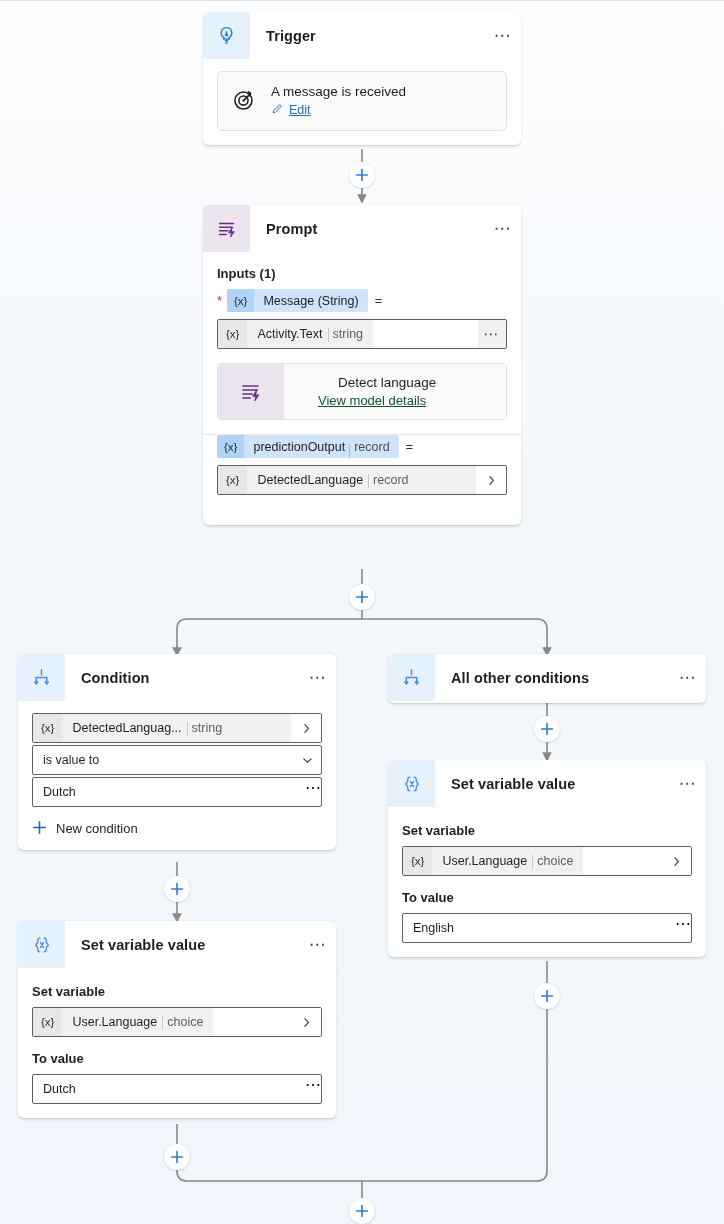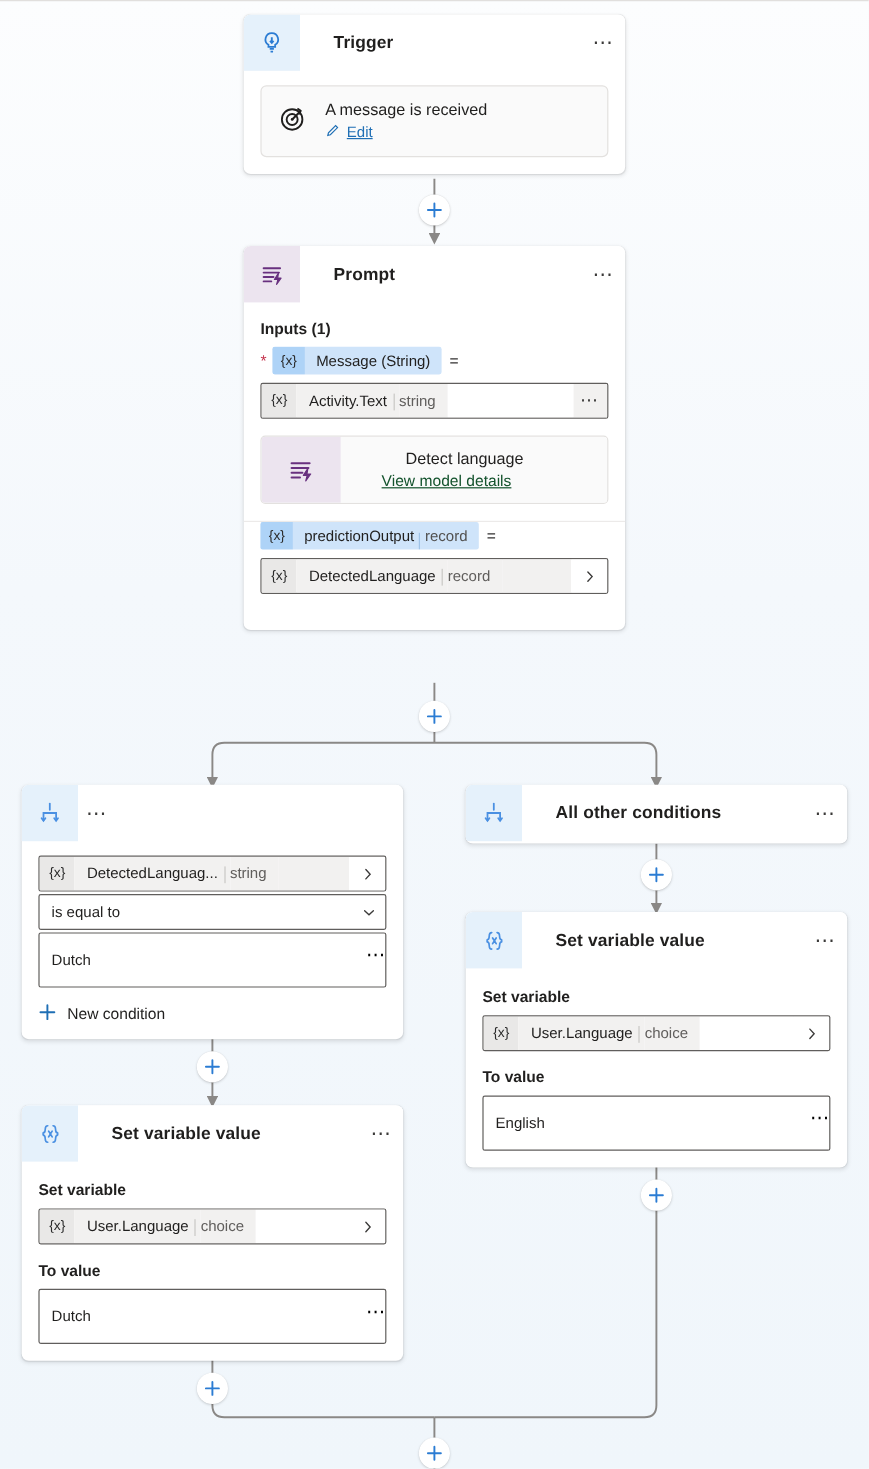--- a/index.html
+++ b/index.html
@@ -71,7 +71,7 @@
     font-weight: 600;
     color: #201f1e;
     letter-spacing: .1px;
-    padding-left: 28px;
+    padding-left: 16px;
     flex: 1 1 auto;
     white-space: nowrap;
     overflow: hidden;

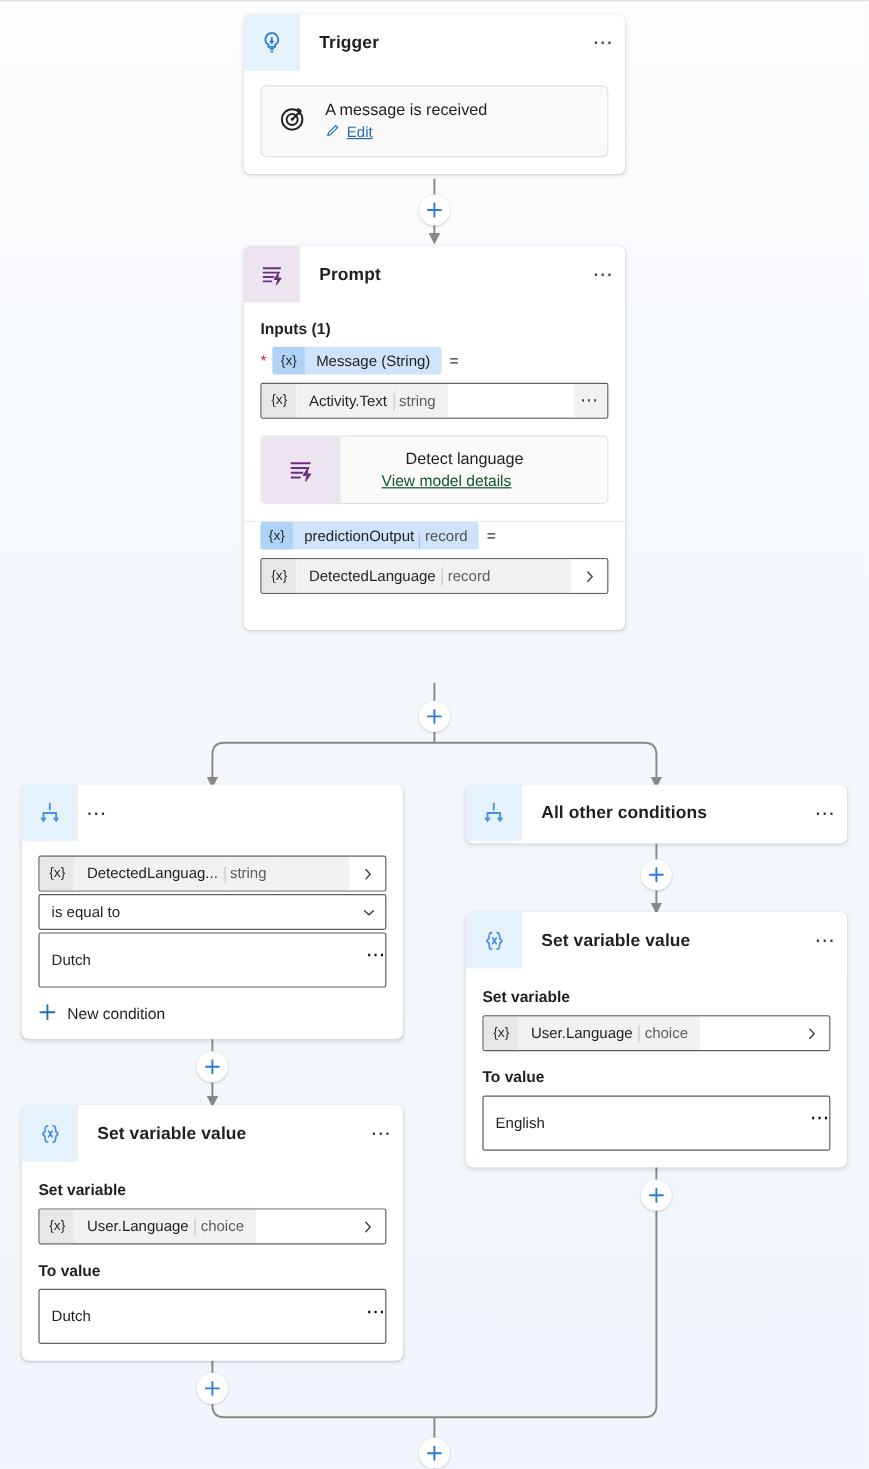--- a/index.html
+++ b/index.html
@@ -527,6 +527,7 @@
           <path d="M16.2 17 L18 19.4 L19.8 17"></path>
         </svg>
       </span>
+      <span class="head-title">Condition</span>
       <span class="head-more">⋯</span>
     </div>
     <div class="node-body" style="padding-top:12px;">

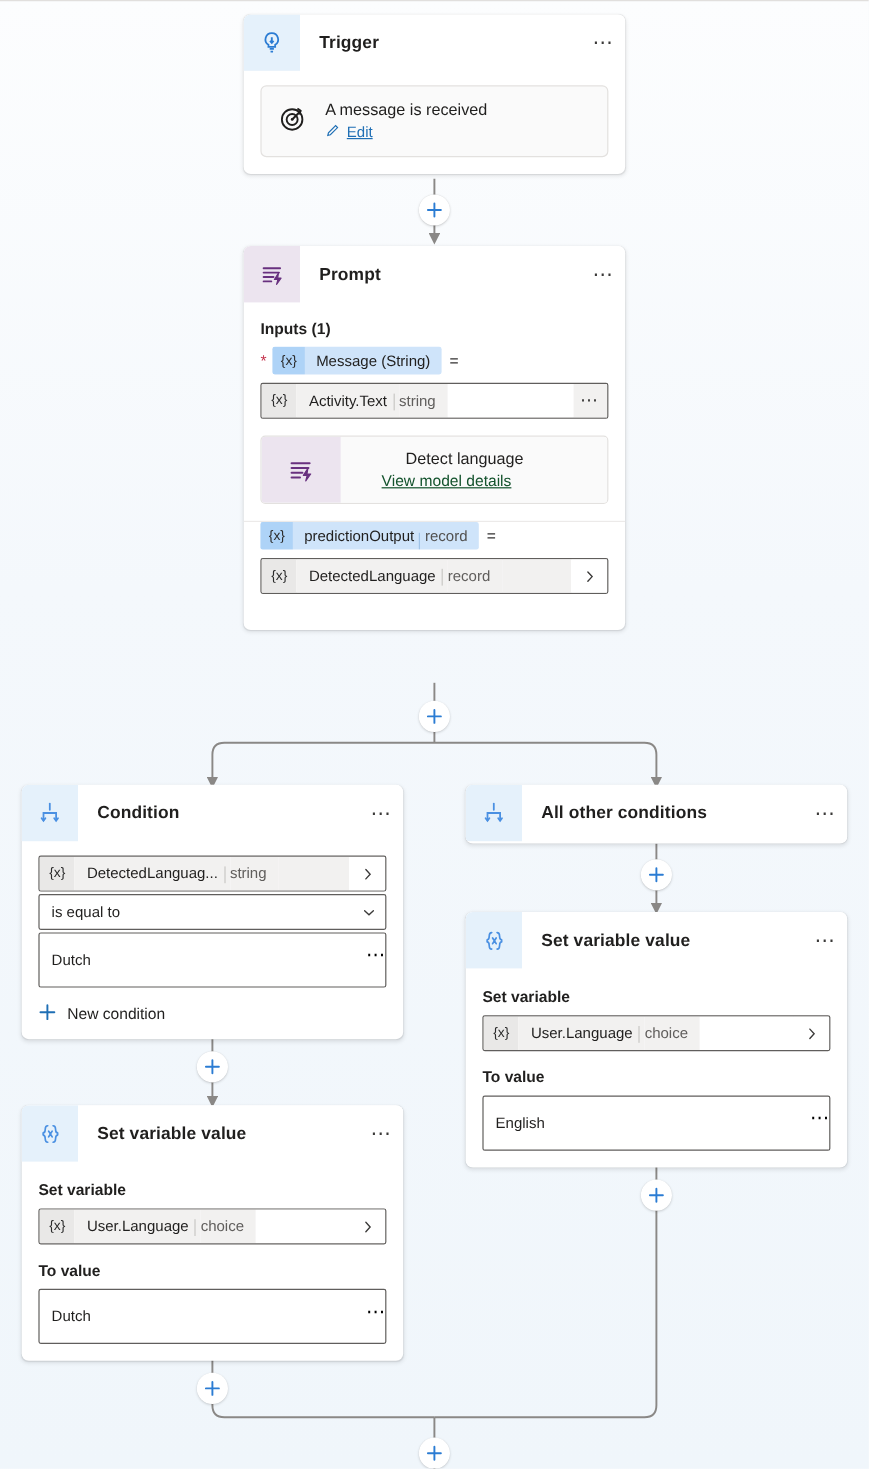--- a/index.html
+++ b/index.html
@@ -544,7 +544,7 @@
       </div>
 
       <div class="dropdown" style="margin-top:2px;">
-        <span class="dtxt">is equal to</span>
+        <span class="dtxt">is value to</span>
         <span class="dchev">
           <svg width="13" height="13" viewBox="0 0 16 16" fill="none" stroke="#3b3a39" stroke-width="1.4" stroke-linecap="round">
             <path d="M3.5 6 L8 10.2 L12.5 6"></path>

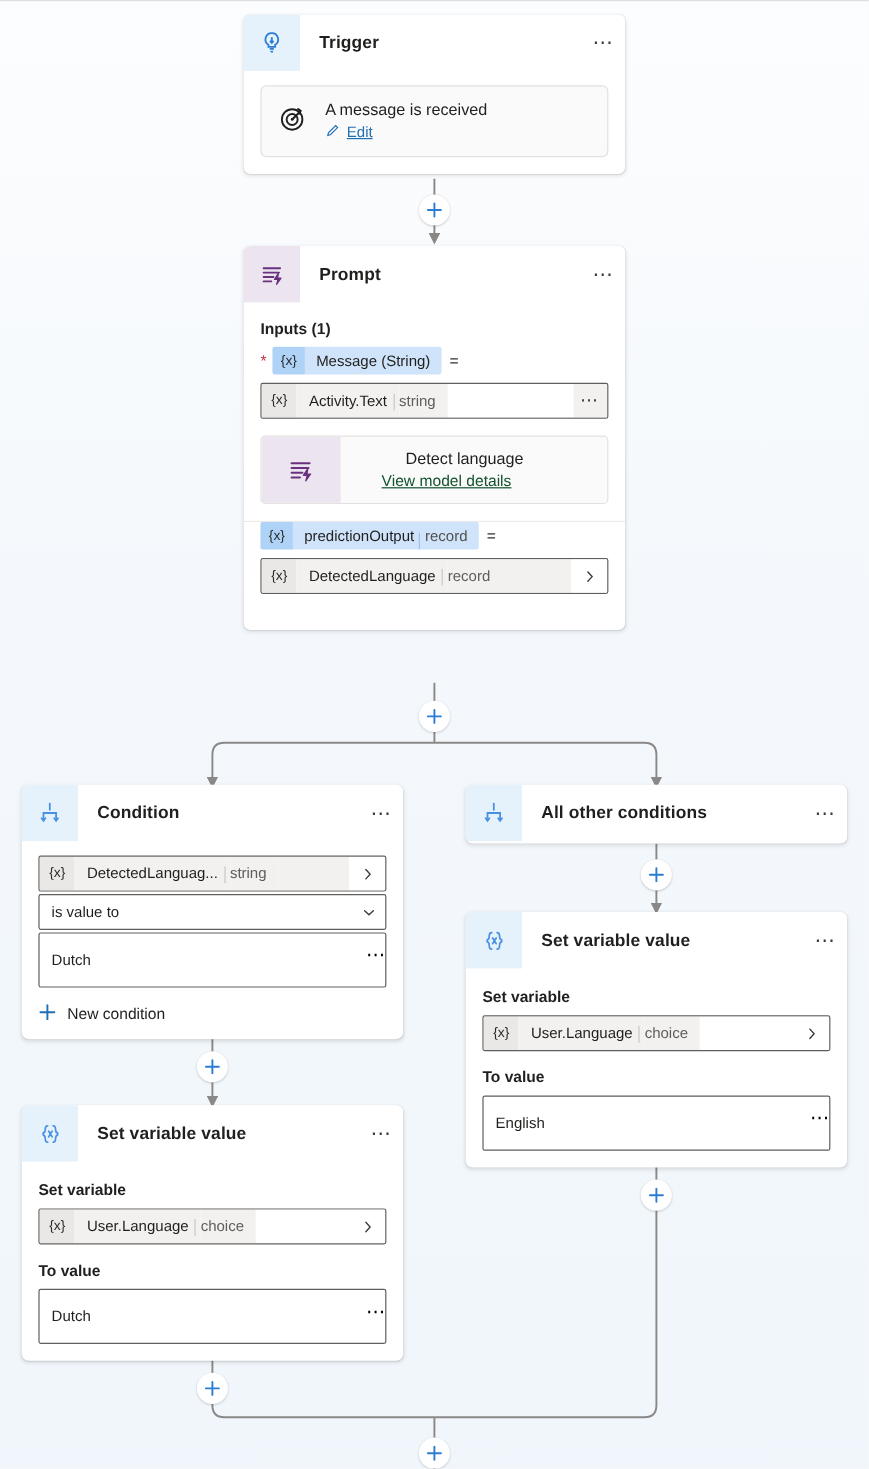--- a/index.html
+++ b/index.html
@@ -255,7 +255,7 @@
     border: 1px solid #605e5c;
     border-radius: 2px;
     background: #ffffff;
-    height: 46px;
+    height: 30px;
     overflow: hidden;
   }
   .textfield .txt {

